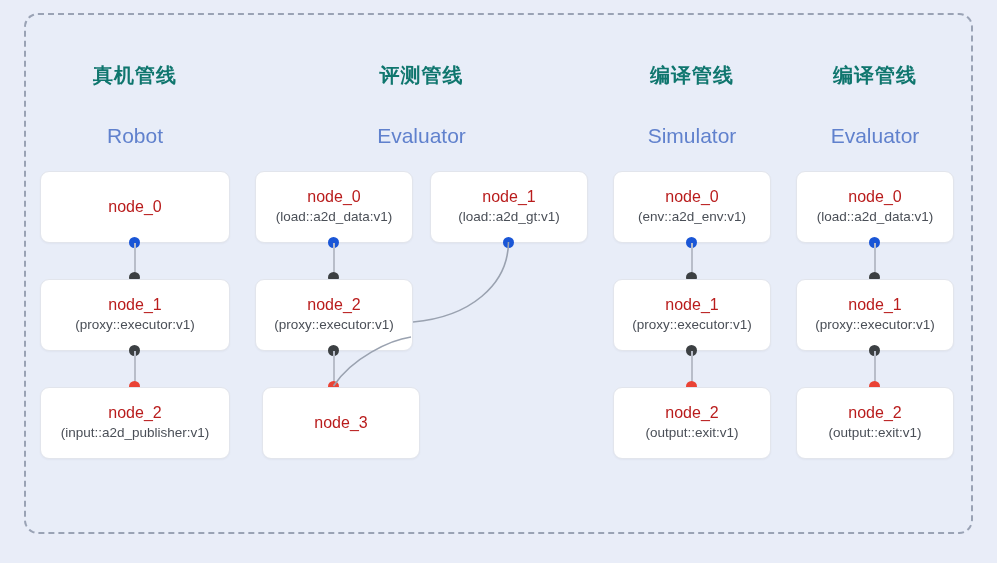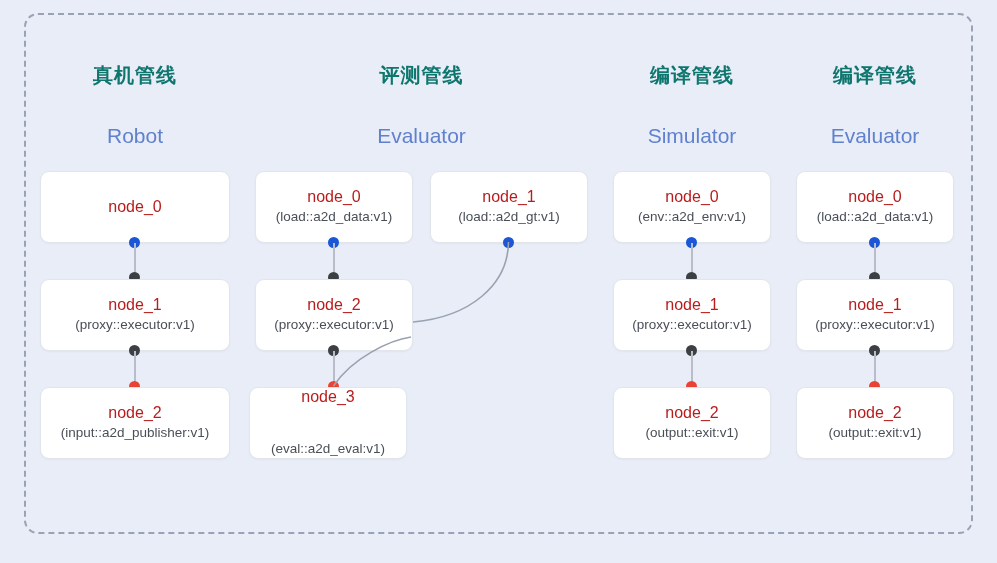--- a/index.html
+++ b/index.html
@@ -138,7 +138,7 @@
   <div class="edge" style="left:332.5px;top:351px;height:32px;"></div>
   <div class="dot red" style="left:328px;top:381px;"></div>
 
-  <div class="node" style="left:249px;top:387px;width:158px;height:72px;gap:32px;">
+  <div class="node" style="left:262px;top:387px;width:158px;height:72px;gap:32px;">
     <div class="ln1">node_3</div>
     <div class="ln2">(eval::a2d_eval:v1)</div>
   </div>

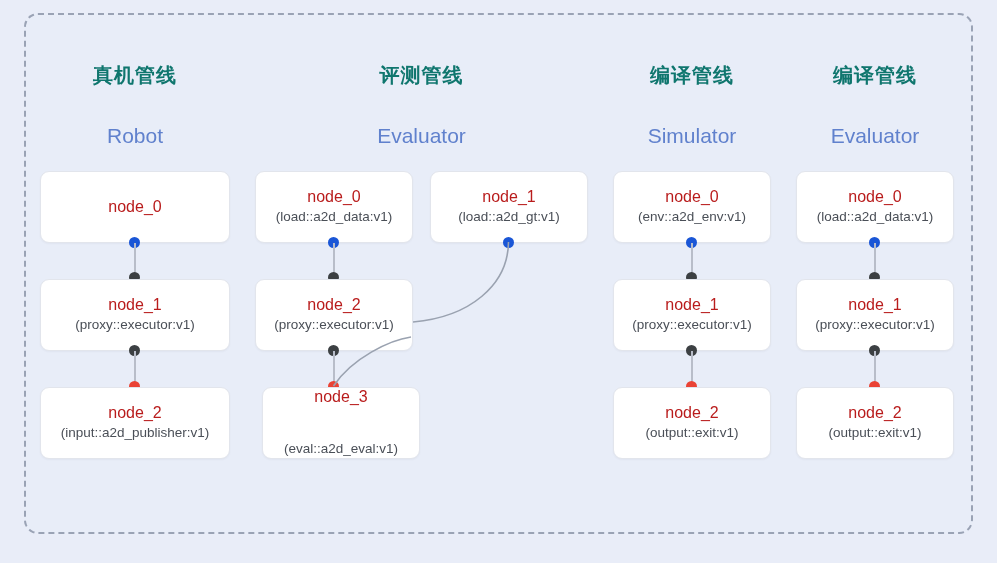--- a/index.html
+++ b/index.html
@@ -140,7 +140,6 @@
 
   <div class="node" style="left:262px;top:387px;width:158px;height:72px;gap:32px;">
     <div class="ln1">node_3</div>
-    <div class="ln2">(eval::a2d_eval:v1)</div>
   </div>
 
   <svg class="curves" viewBox="0 0 997 563">

